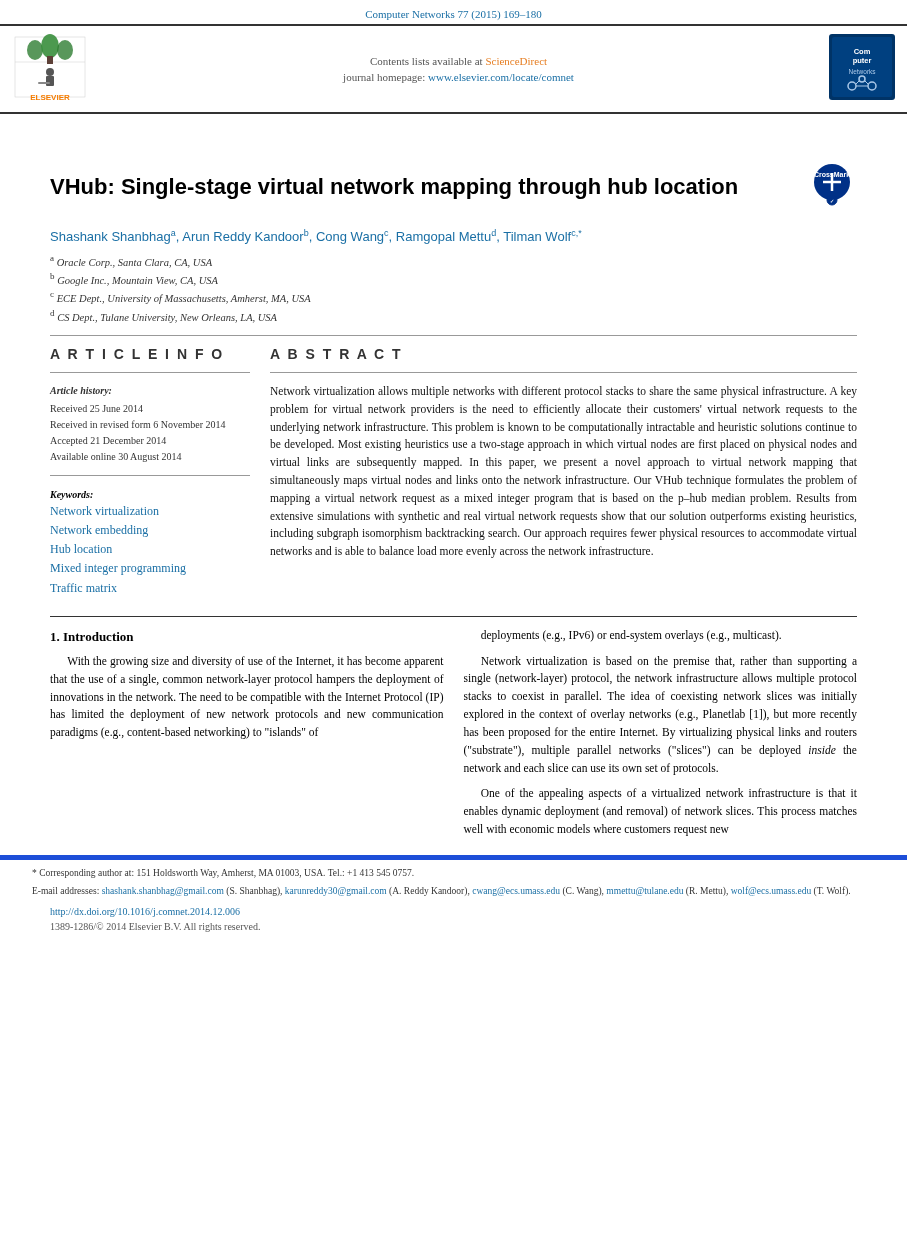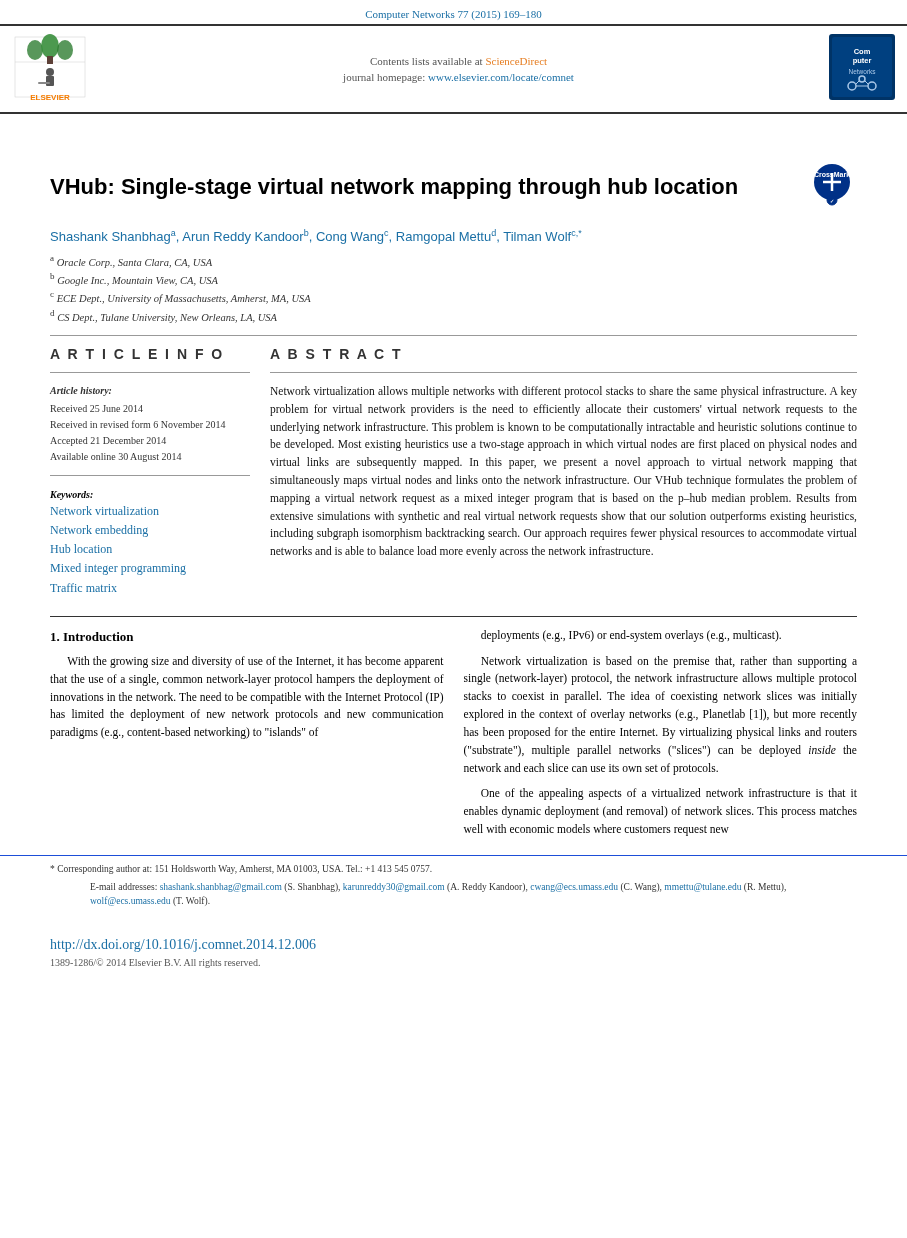--- a/index.html
+++ b/index.html
@@ -204,8 +204,8 @@
       text-indent: 1.5em;
     }
     .footnote-area {
-      padding: 6px 50px 4px 50px;
-      border-top: 1px solid #1d4ed8;
+      padding: 6px 50px 4px 32px;
+      border-top: 5px solid #1d4ed8;
       margin-top: 8px;
     }
     .footnote-text {

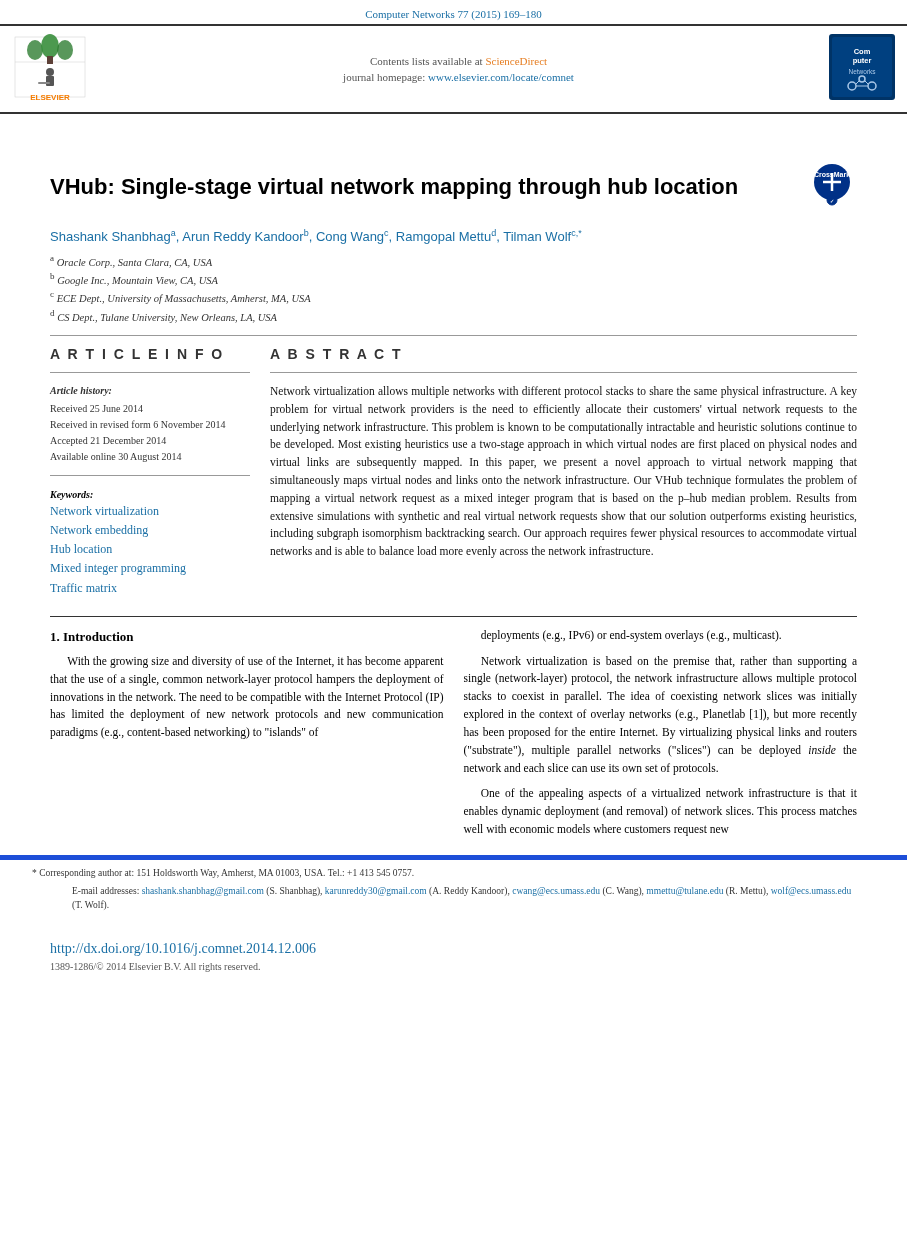--- a/index.html
+++ b/index.html
@@ -369,7 +369,7 @@
   <div class="footnote-text">
     <span>* Corresponding author at: 151 Holdsworth Way, Amherst, MA 01003, USA. Tel.: +1 413 545 0757.</span>
   </div>
-  <div class="footnote-text" style="margin-top:4px;margin-left:40px;">
+  <div class="footnote-text" style="margin-top:4px;">
     <span>E-mail addresses:</span>
     <span>
       <span style="color:#1a6fa5;">shashank.shanbhag@gmail.com</span> (S. Shanbhag),

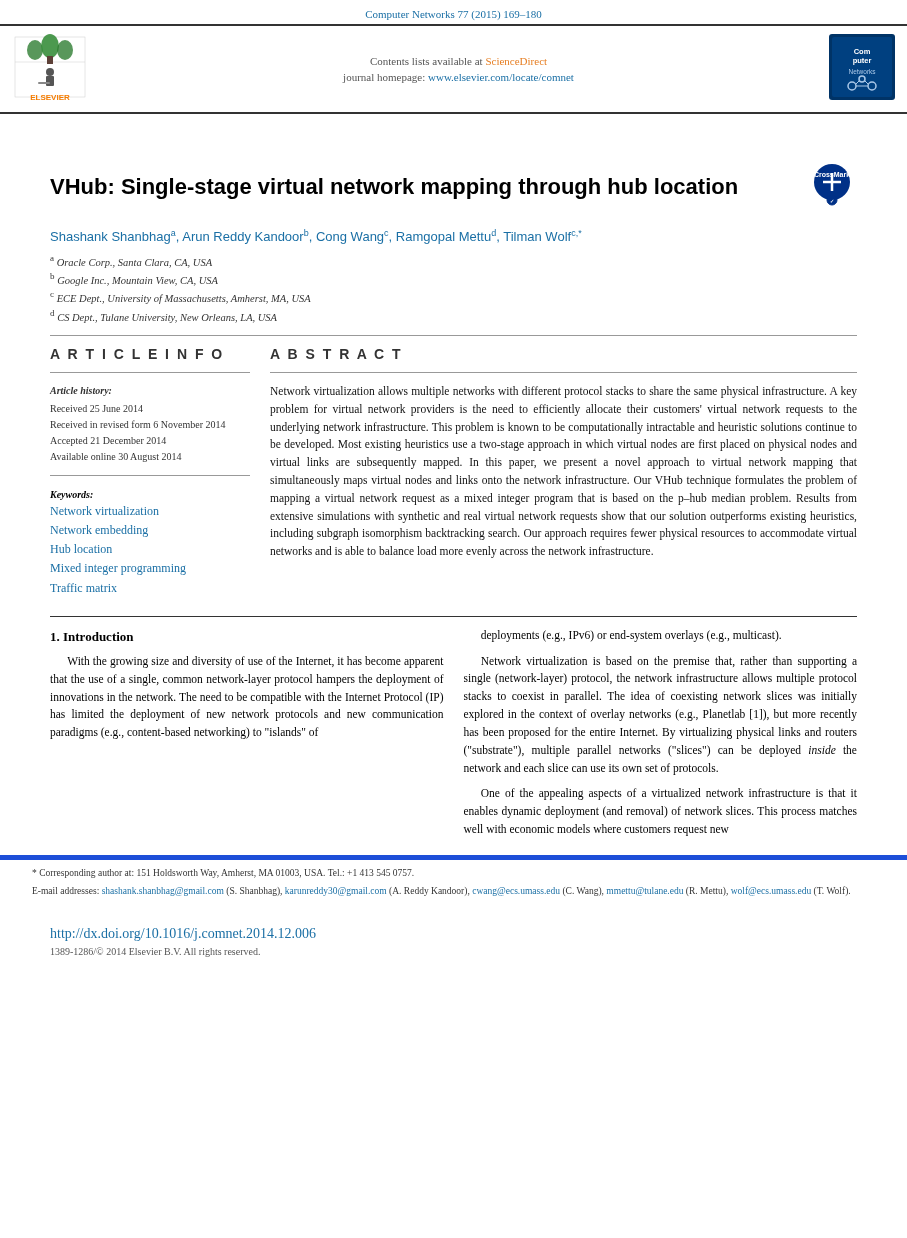--- a/index.html
+++ b/index.html
@@ -215,9 +215,8 @@
     }
     .doi-line {
       padding: 4px 50px;
-      font-size: 14px;
+      font-size: 10px;
       color: #1a6fa5;
-      margin-top: 20px;
     }
     .issn-line {
       padding: 0 50px 8px 50px;

